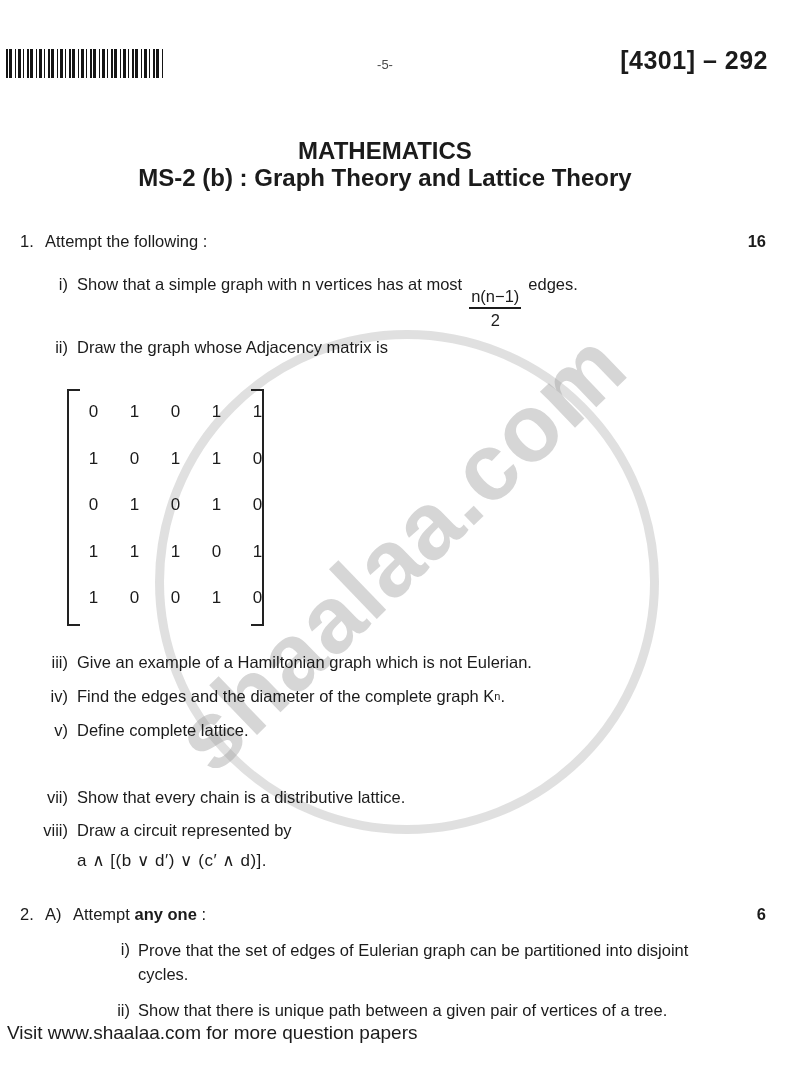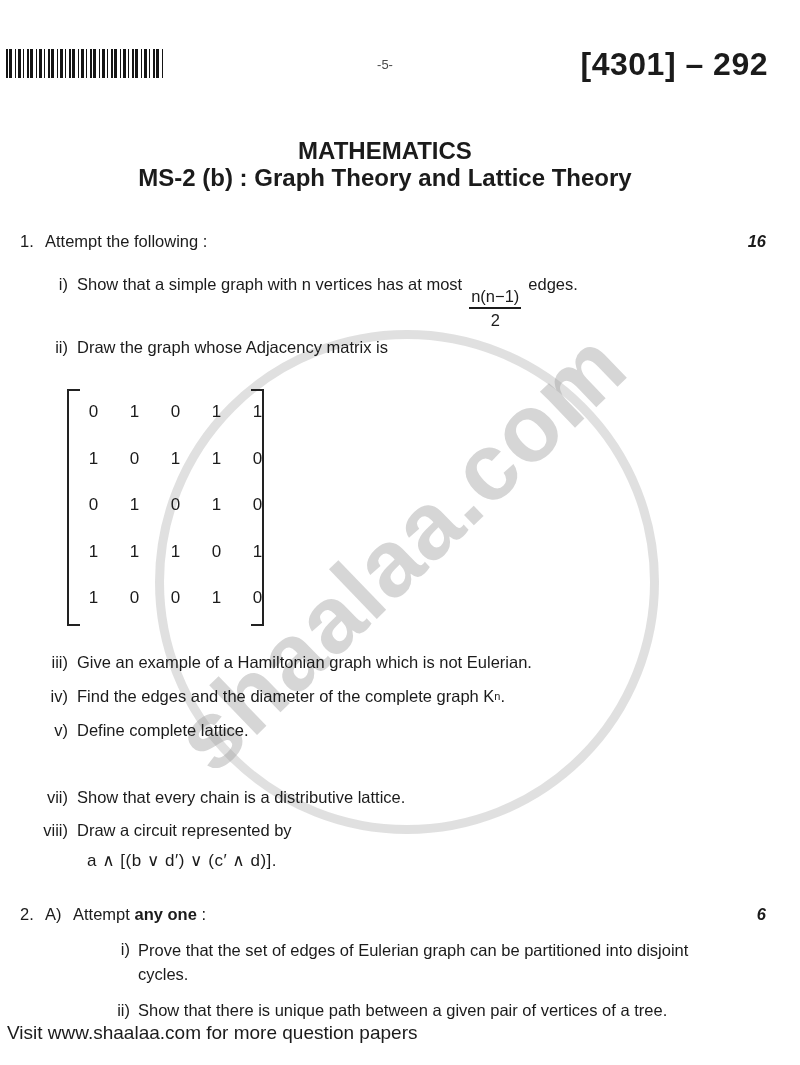--- a/index.html
+++ b/index.html
@@ -29,7 +29,7 @@
       #141414 17px 18px,#fff 18px 21px);
   }
   .page-num{left:0;top:57px;width:770px;text-align:center;font-size:13px;color:#4a4a4a;}
-  .paper-code{right:32px;top:46px;font-size:32px;font-weight:bold;letter-spacing:.5px;}
+  .paper-code{right:32px;top:46px;font-size:25px;font-weight:bold;letter-spacing:.5px;}
   .title-line{left:0;width:770px;text-align:center;font-weight:bold;font-size:24px;}
   .t1{top:137px;}
   .t2{top:164px;}

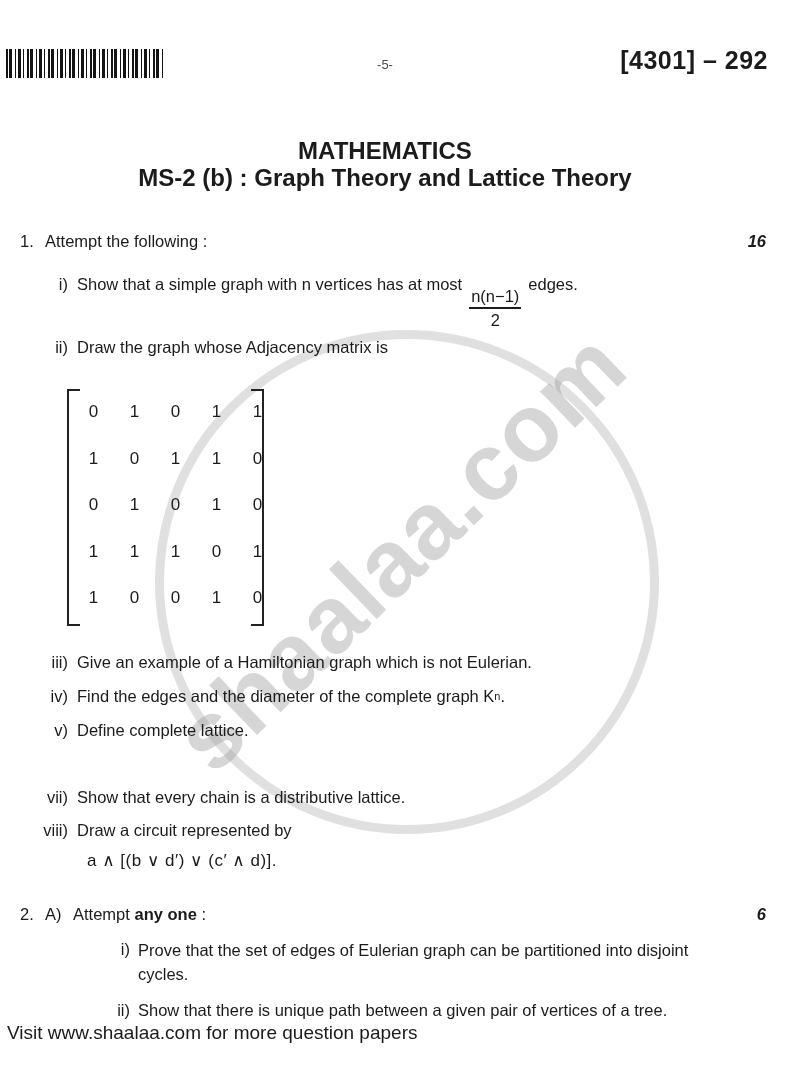--- a/index.html
+++ b/index.html
@@ -37,7 +37,7 @@
   .qrow{left:0;width:766px;display:flex;font-size:16.5px;line-height:22px;}
   .qnum{flex:none;margin-left:20px;width:25px;}
   .qpart{flex:none;width:28px;}
-  .marks{margin-left:auto;font-weight:bold;font-style:italic;}
+  .marks{margin-left:auto;font-weight:bold;}
   .b{font-weight:bold;}
   
   .row{left:0;width:778px;display:flex;align-items:flex-start;font-size:16.5px;line-height:22px;}

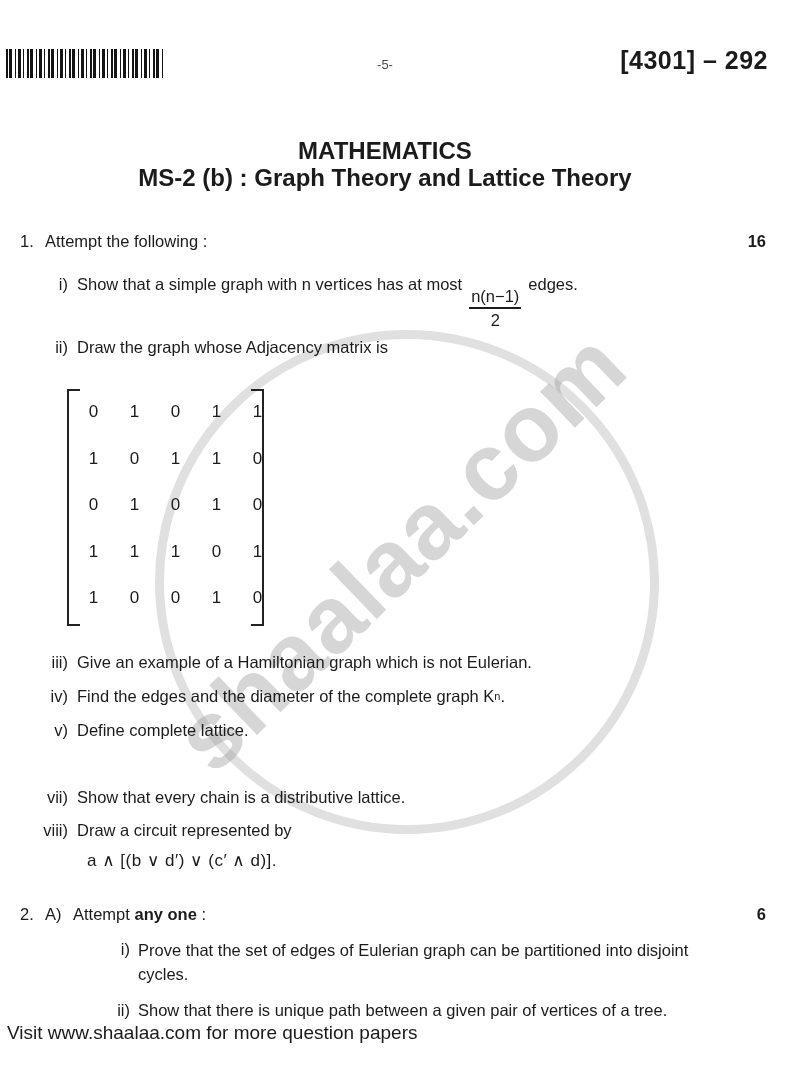--- a/index.html
+++ b/index.html
@@ -47,7 +47,7 @@
   .frac{display:inline-flex;flex-direction:column;align-items:center;margin:12px 7px;}
   .frac .num{border-bottom:2px solid #1b1b1b;padding:0 2px;}
   sub{font-size:11px;}
-  .expr{left:87px;font-size:17px;letter-spacing:.5px;}
+  .expr{left:77px;font-size:17px;letter-spacing:.5px;}
   .two-line div{line-height:24px;}
   
   .bracket{width:11px;height:233px;}

